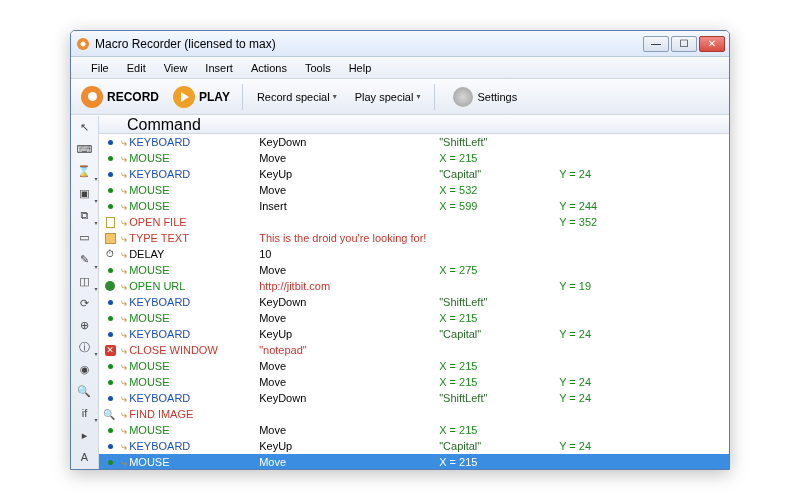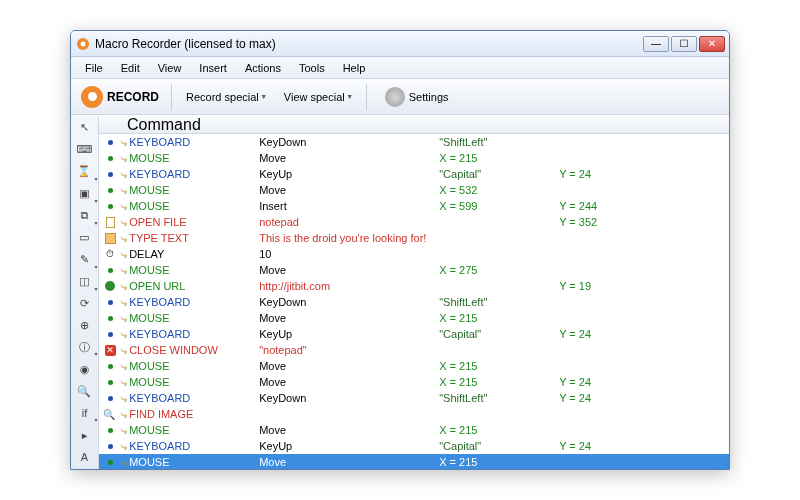--- a/index.html
+++ b/index.html
@@ -25,7 +25,7 @@
   .winbtns { display:flex; gap:2px; }
   .winbtn { width:26px;height:16px;border:1px solid #8a9db8;border-radius:2px;display:flex;align-items:center;justify-content:center;font-size:10px;background:linear-gradient(#f4f6fa,#d9e2ef);cursor:default; }
   .winbtn.close{ background:linear-gradient(#ef8d87,#d94b3f); border-color:#a63a32; color:#fff;}
-  .menubar { height:22px; background:linear-gradient(#f7f9fc,#e8eef7); display:flex; align-items:center; padding:0 6px; gap:2px; border-bottom:1px solid #cfd7e2;}
+  .menubar { height:22px; background:linear-gradient(#f7f9fc,#e8eef7); display:flex; align-items:center; padding:0 12px; gap:2px; border-bottom:1px solid #cfd7e2;}
   .menubar span { padding:2px 8px; cursor:default; }
   .toolbar { height:36px; background:linear-gradient(#fbfcfe,#e6ecf5); display:flex; align-items:center; padding:16px 6px; gap:6px; border-bottom:1px solid #cfd7e2;}
   .tbtn { display:flex; align-items:center; gap:4px; padding:2px 4px; cursor:default;}

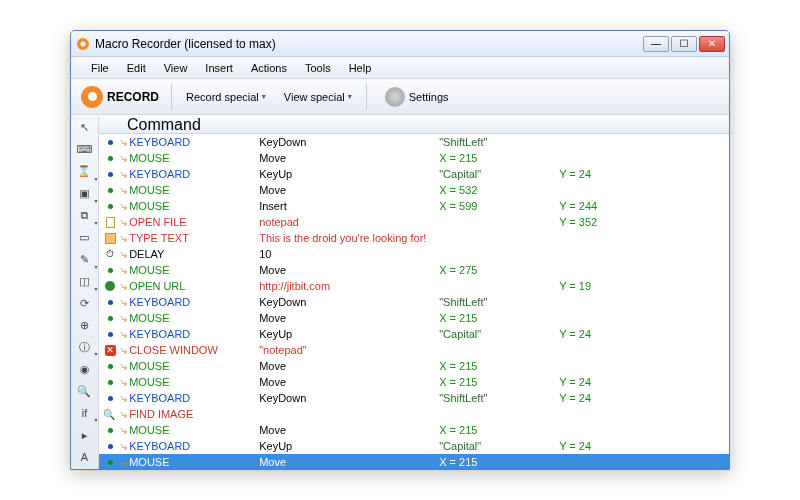--- a/index.html
+++ b/index.html
@@ -95,6 +95,10 @@
       <div class="bigcircle rec"></div>
       <b>RECORD</b>
     </div>
+    <div class="tbtn">
+      <div class="bigcircle play"></div>
+      <b>PLAY</b>
+    </div>
     <div class="sep"></div>
     <div class="drop">
           <span>Record special</span>

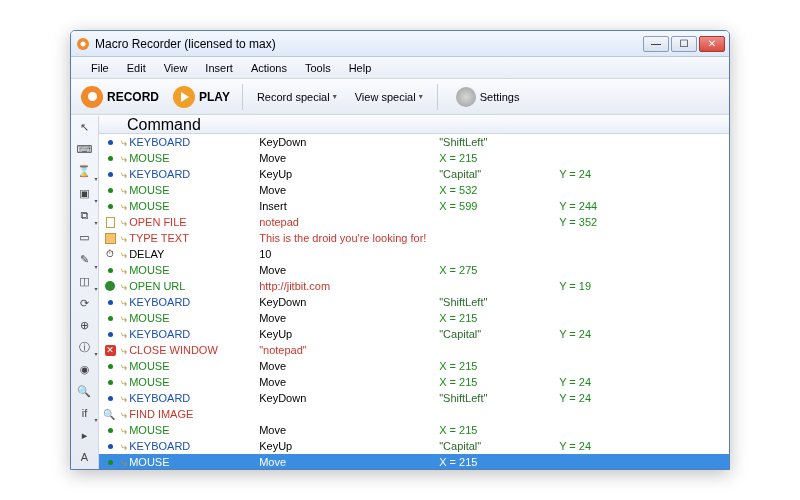--- a/index.html
+++ b/index.html
@@ -104,7 +104,7 @@
           <span>Record special</span>
         </div>
     <div class="drop">
-          <span>View special</span>
+          <span>Play special</span>
         </div>
     <div class="sep"></div>
     <div class="tbtn">

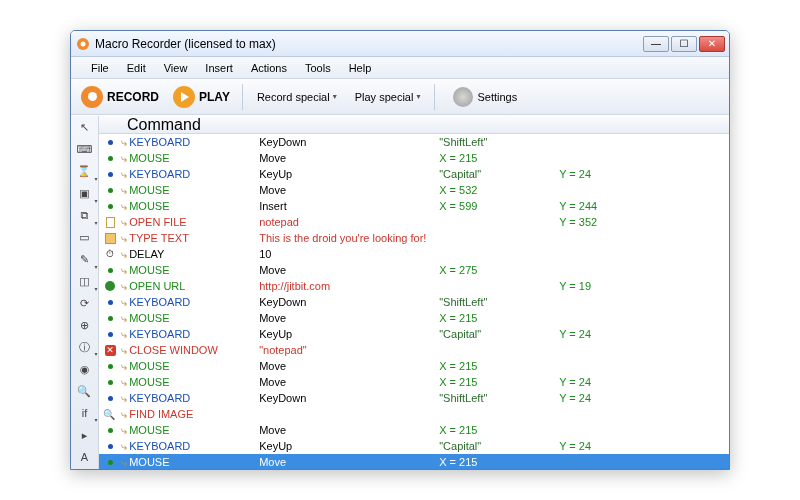--- a/index.html
+++ b/index.html
@@ -193,7 +193,6 @@
               </div>
               <span style="margin-right:2px;color:#bb8a2a">⤷</span>
               <div class="c-cmd"><span class="red">OPEN FILE</span></div>
-              <div class="c-act"><span class="red">notepad</span></div>
               <div class="c-p1"><span class=""></span></div>
               <div class="c-p2"><span class=""></span></div>
             </div>

